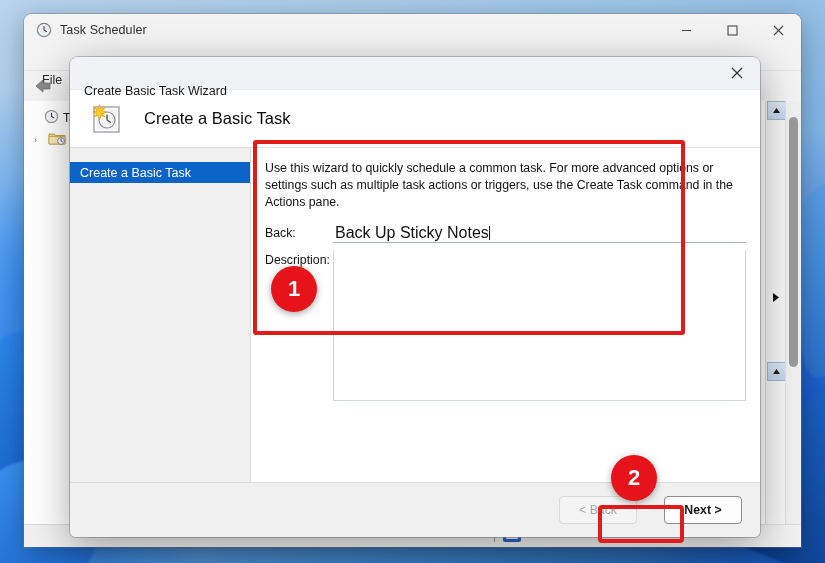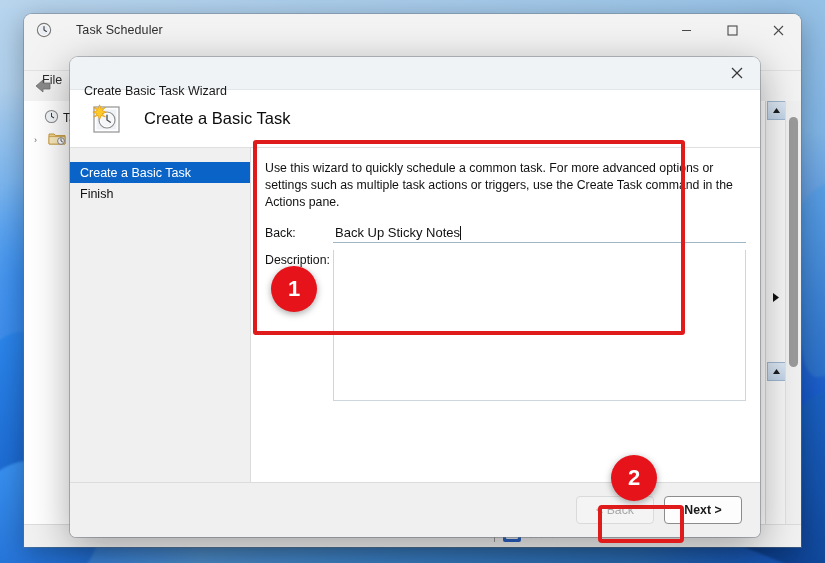--- a/index.html
+++ b/index.html
@@ -57,7 +57,7 @@
     margin-left: 12px; width: 16px; height: 16px; flex: none;
   }
   .ts-title-text {
-    margin-left: 24px;
+    margin-left: 8px;
     font-size: 12.5px;
     color: #303030;
     letter-spacing: .1px;

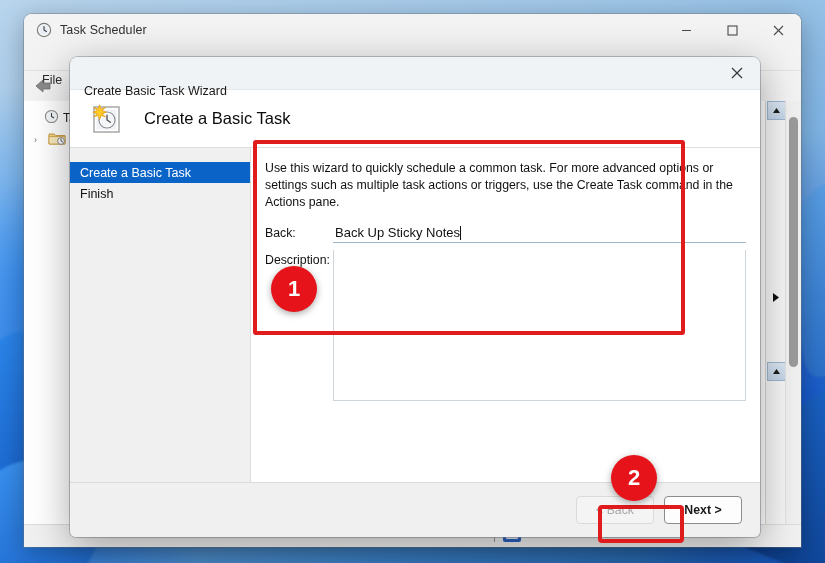--- a/index.html
+++ b/index.html
@@ -439,9 +439,6 @@
       <div class="wz-step selected">
         <span>Create a Basic Task</span>
       </div>
-      <div class="wz-step">
-        <span>Finish</span>
-      </div>
     </div>
 
     <div class="wz-pane">

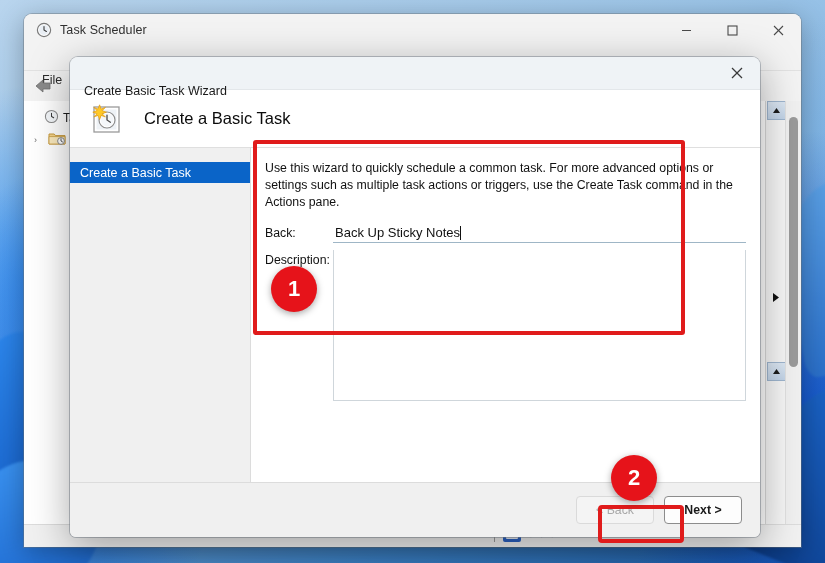--- a/index.html
+++ b/index.html
@@ -225,7 +225,7 @@
     display: inline-block; vertical-align: -2px; margin-left: 0px;
   }
   .name-wrap { flex:1; display:flex; align-items:center; border-bottom: 1px solid #9fb6c6; height: 19px; }
-  .name-text { font-size: 13px; color: #111; padding-left: 2px; }
+  .name-text { font-size: 16px; color: #111; padding-left: 2px; }
   .desc-box {
     flex: 1;
     height: 150px;

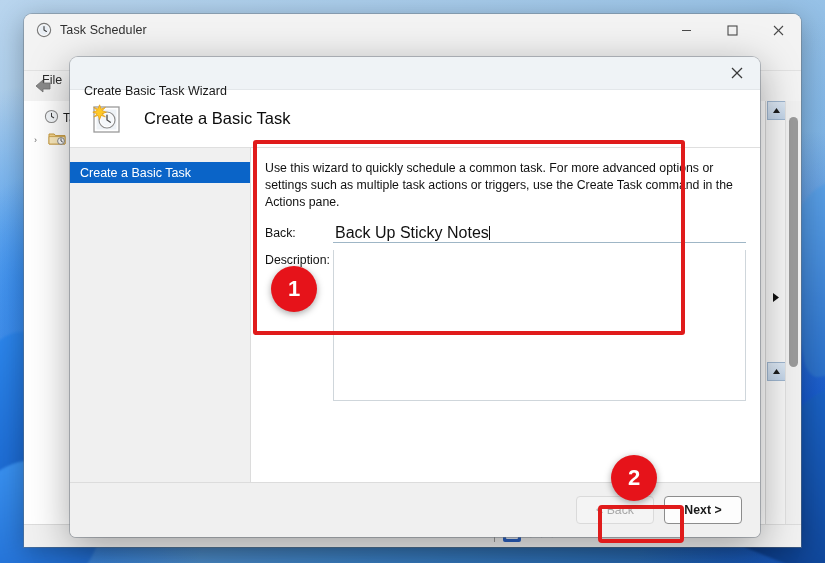--- a/index.html
+++ b/index.html
@@ -248,7 +248,7 @@
     background: #f0f0f0;
     border-top: 1px solid #dcdcdc;
     display: flex; align-items: center; justify-content: flex-end;
-    padding-right: 18px; gap: 10px;
+    padding-right: 18px; gap: 27px;
   }
   .wz-btn {
     width: 76px; height: 26px;

